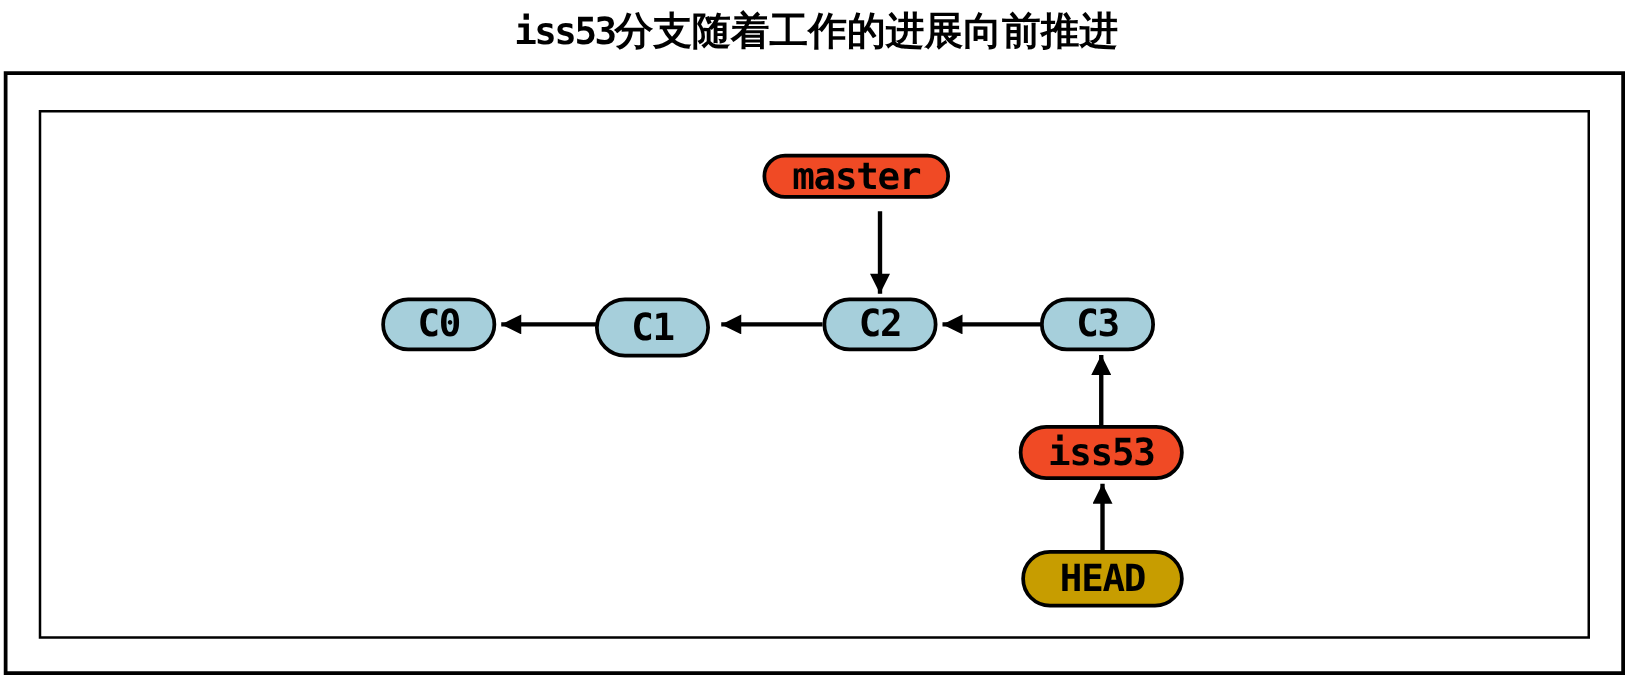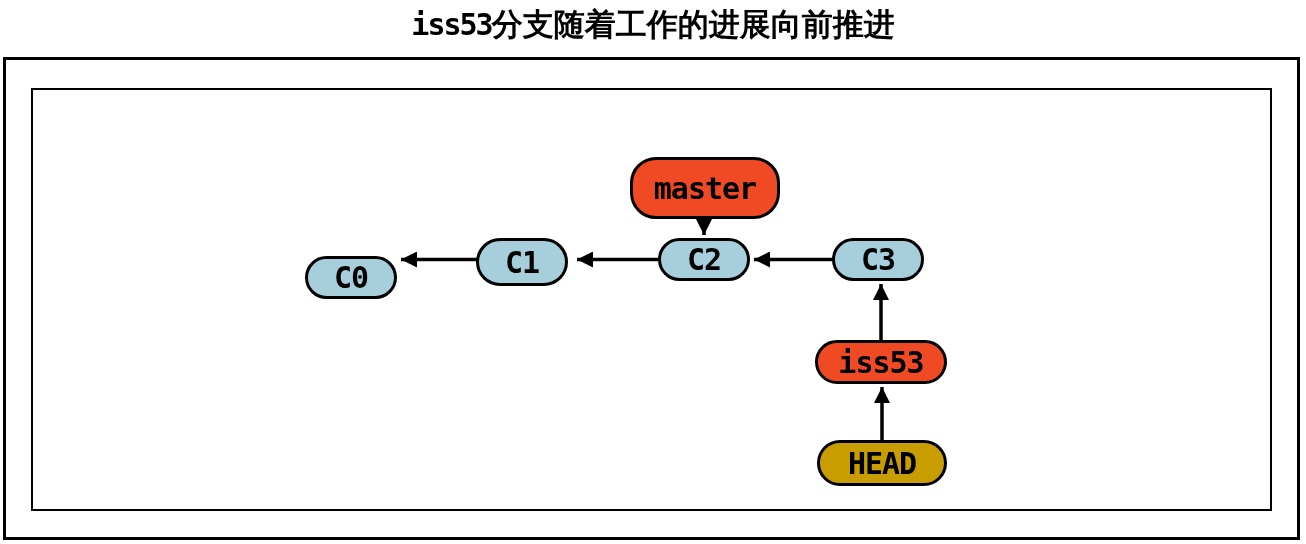--- a/index.html
+++ b/index.html
@@ -91,7 +91,7 @@
   #node-c1     { left: 476px; top: 238px; width: 92px;  height: 48px; text-align: right; }
   #node-c2     { left: 658px; top: 238px; width: 92px;  height: 43px; text-align: center; }
   #node-c3     { left: 832px; top: 238px; width: 92px;  height: 43px; }
-  #node-master { left: 630px; top: 123px; width: 150px; height: 62px; margin-top: 34px; }
+  #node-master { left: 610px; top: 123px; width: 150px; height: 36px; }
   #node-iss53  { left: 815px; top: 340px; width: 132px; height: 44px; }
   #node-head   { left: 817px; top: 440px; width: 130px; height: 46px; text-align: center; }
 </style>

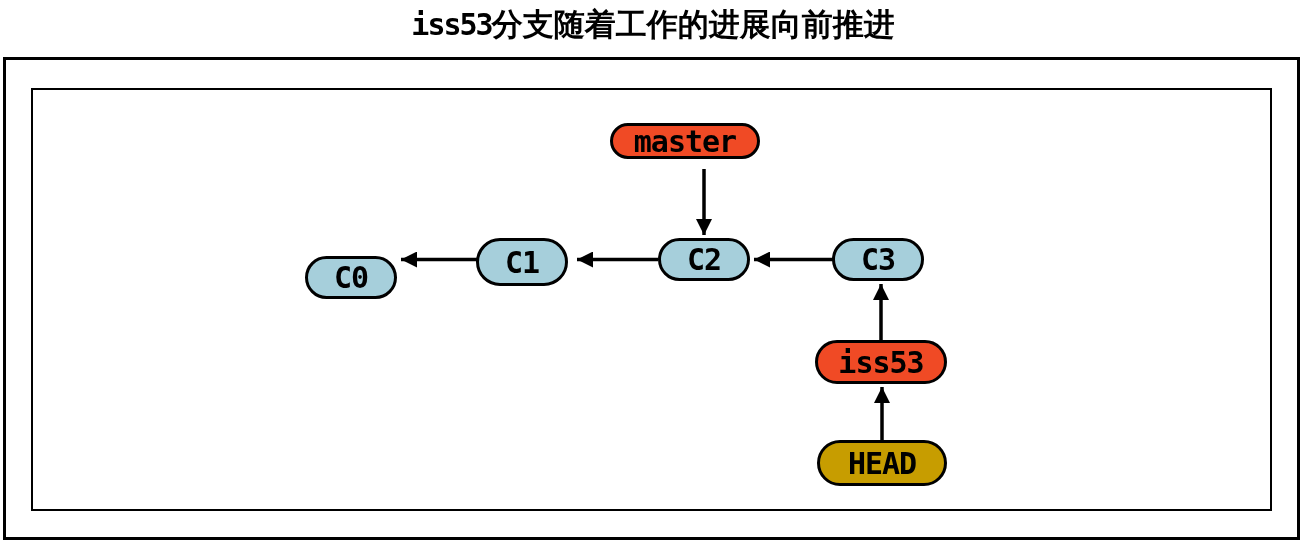--- a/index.html
+++ b/index.html
@@ -87,7 +87,7 @@
   .node.branch { background: var(--color-branch); }
   .node.head   { background: var(--color-head); }
 
-  #node-c0     { left: 305px; top: 256px; width: 92px;  height: 43px; text-align: center; }
+  #node-c0     { left: 305px; top: 238px; width: 92px;  height: 43px; text-align: center; }
   #node-c1     { left: 476px; top: 238px; width: 92px;  height: 48px; text-align: right; }
   #node-c2     { left: 658px; top: 238px; width: 92px;  height: 43px; text-align: center; }
   #node-c3     { left: 832px; top: 238px; width: 92px;  height: 43px; }

